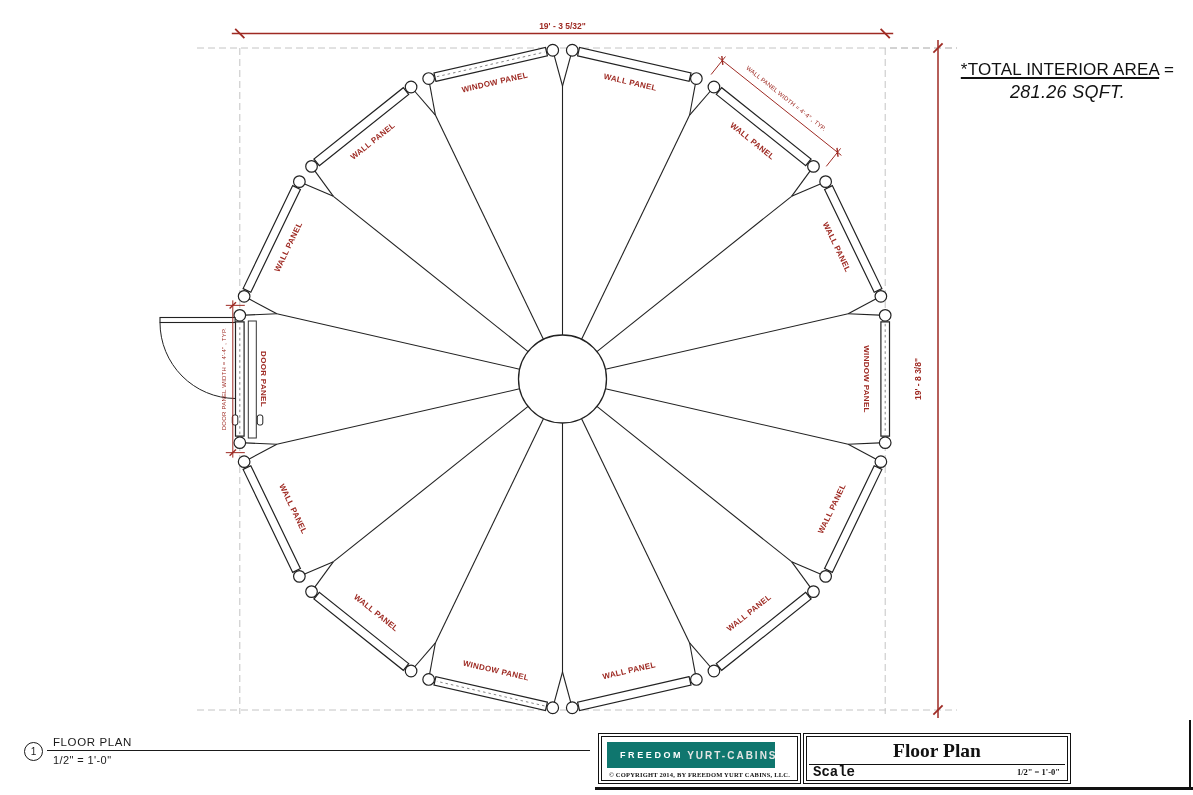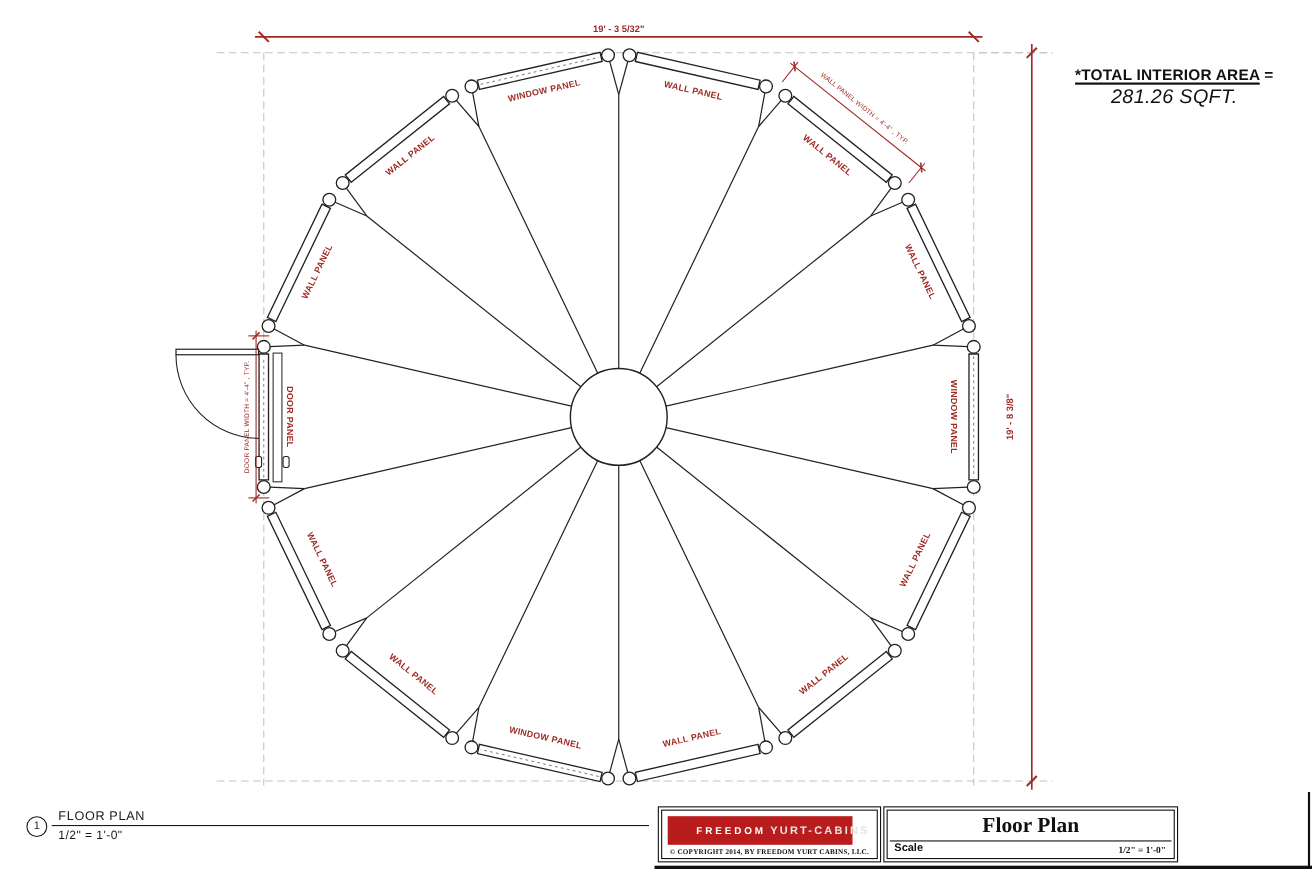--- a/index.html
+++ b/index.html
@@ -9,7 +9,7 @@
 
   
   .area-note{position:absolute;left:960px;top:60px;width:215px;text-align:center;color:#111;}
-  .area-note .l1{font-size:14px;font-weight:bold;letter-spacing:.2px;white-space:nowrap;}
+  .area-note .l1{font-size:17px;font-weight:normal;letter-spacing:.2px;white-space:nowrap;}
   .area-note .l1 .u{text-decoration:underline;text-decoration-thickness:1.6px;text-underline-offset:2px;}
   .area-note .l2{font-size:18px;font-style:italic;margin-top:2px;letter-spacing:.3px;}
 

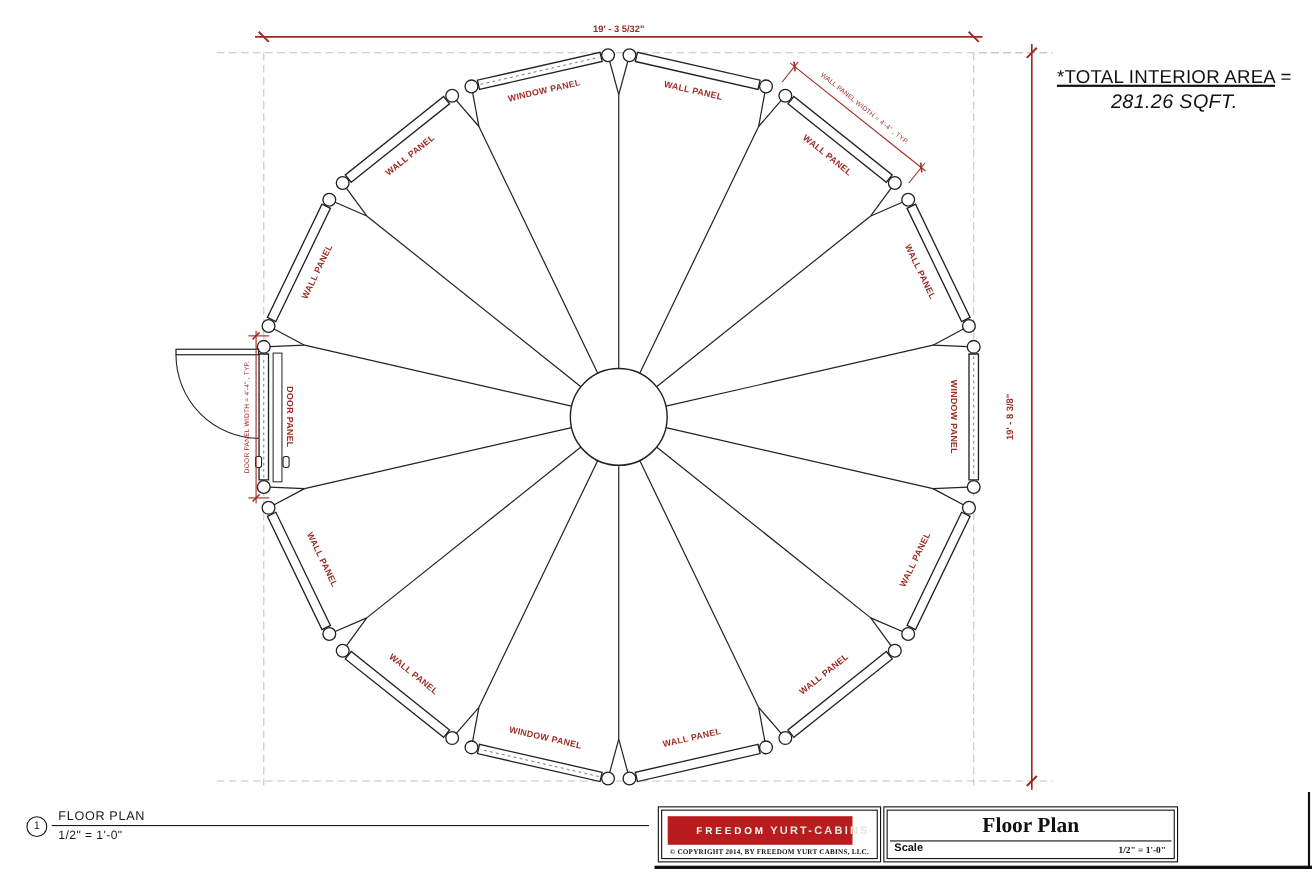--- a/index.html
+++ b/index.html
@@ -24,8 +24,8 @@
   .tb-box{position:absolute;border:1.3px solid #111;background:#fff;box-sizing:border-box;}
   .tb-inner{position:absolute;inset:2px;border:1px solid #111;}
   .tb-logo{left:598px;top:733px;width:203px;height:51px;}
-  .banner{position:absolute;left:5px;right:22px;top:5px;height:26px;background:#b91c1c;
-          display:flex;align-items:center;padding-left:13px;}
+  .banner{position:absolute;left:5px;right:22px;top:5px;height:26px;background:#0f766e;
+          display:flex;align-items:center;}
   .banner svg{margin-left:6px;}
   .brand1{color:#fff;font-weight:bold;font-size:9px;letter-spacing:2.6px;margin-left:7px;white-space:nowrap;}
   .brand2{color:#e3e5e4;font-weight:700;font-size:10px;letter-spacing:2px;margin-left:4px;white-space:nowrap;}

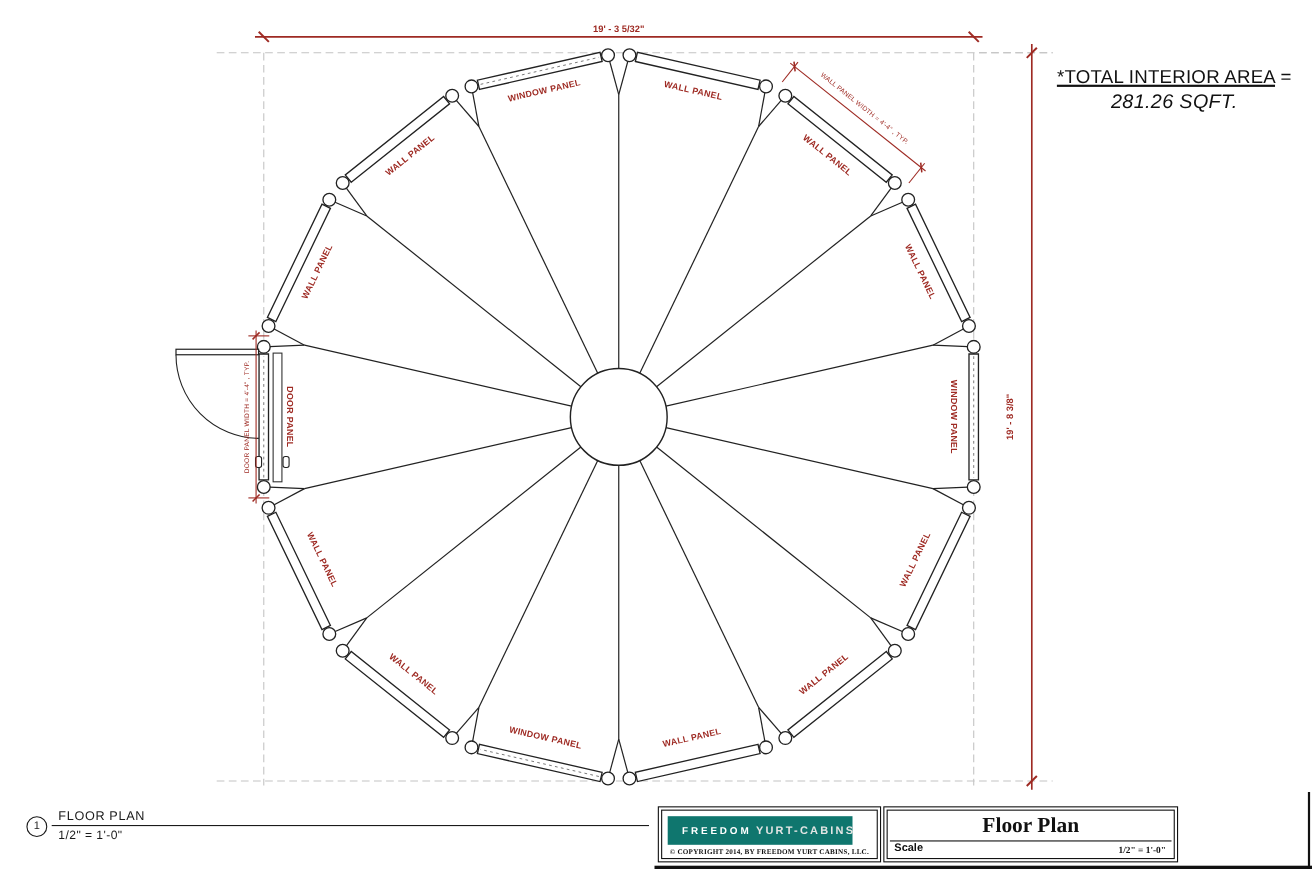--- a/index.html
+++ b/index.html
@@ -36,7 +36,7 @@
         font-family:"Liberation Serif",serif;font-weight:bold;font-size:19.5px;color:#111;}
   .tb-title .strip{position:absolute;left:2px;right:2px;bottom:2px;height:13px;border-top:1.1px solid #111;
         display:flex;justify-content:space-between;align-items:center;}
-  .tb-title .strip .scale-lab{font-family:Liberation Sans, sans-serif;font-weight:bold;font-size:10px;color:#111;margin-left:4px;}
+  .tb-title .strip .scale-lab{font-family:Liberation Mono, monospace;font-weight:bold;font-size:14px;color:#111;margin-left:4px;}
   .tb-title .strip .scale-val{font-family:"Liberation Serif",serif;font-weight:bold;font-size:8.5px;color:#111;margin-right:5px;}
   .tb-sheet{left:1075px;top:735px;width:113px;height:50px;}
   .tb-sheet .num{position:absolute;inset:0;text-align:center;line-height:46px;

